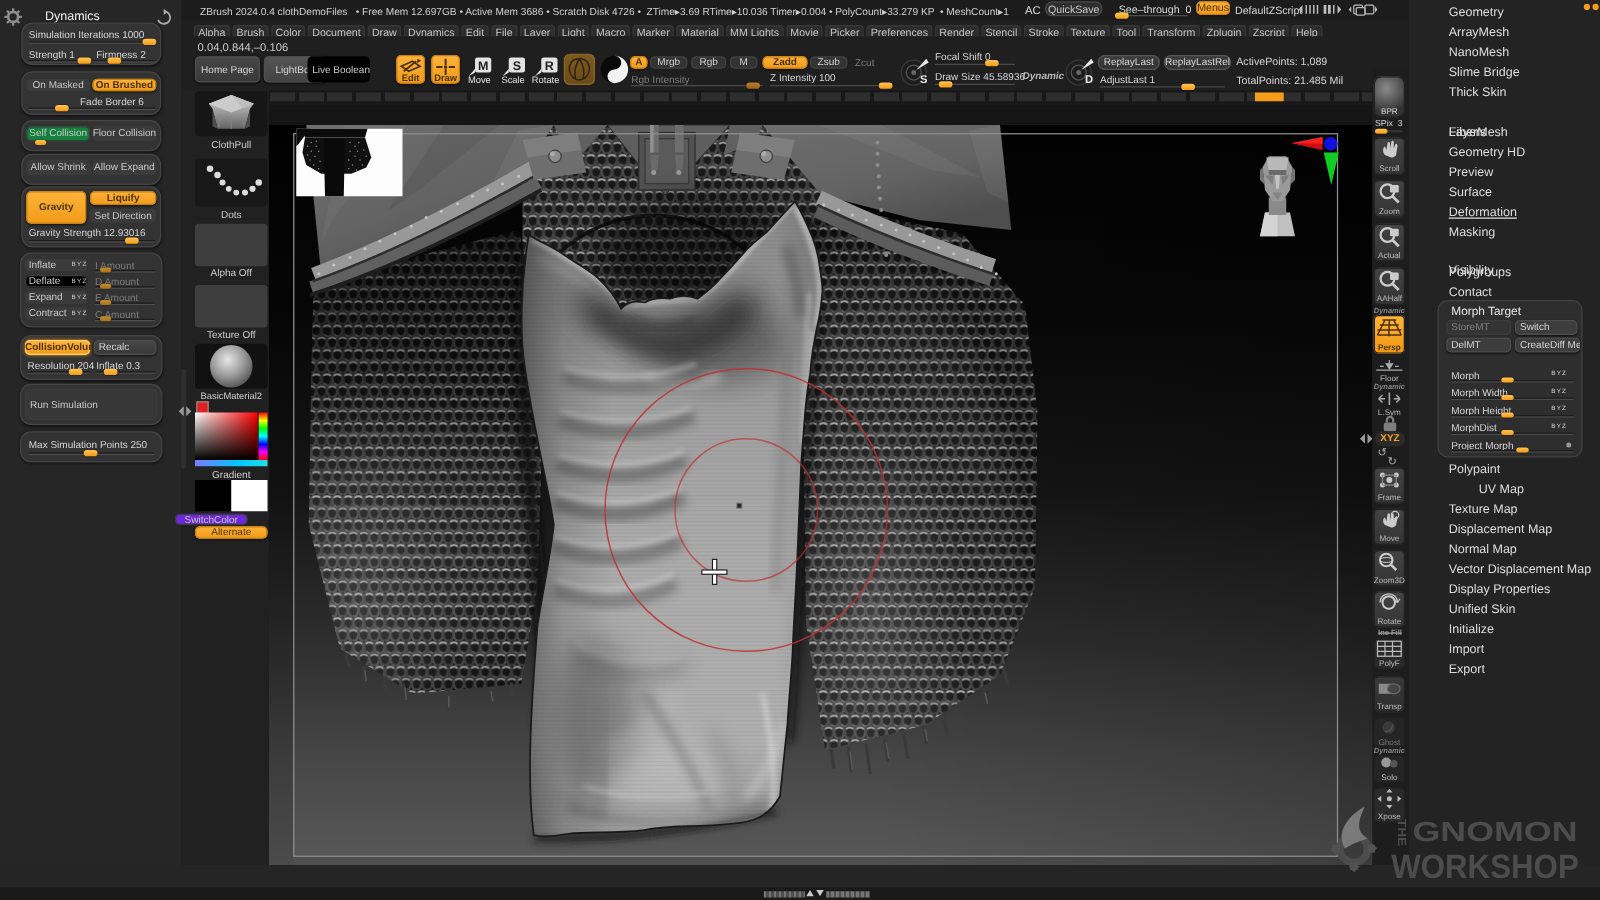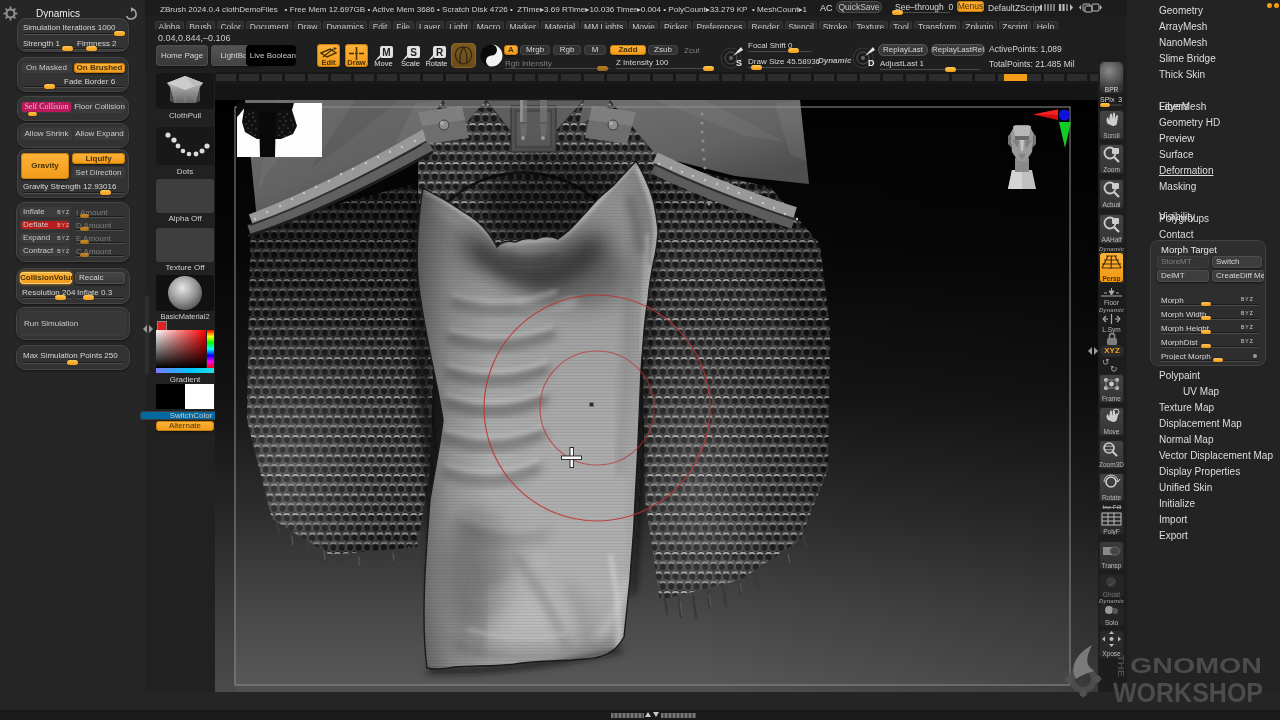--- a/index.html
+++ b/index.html
@@ -211,7 +211,7 @@
 </div>
 
 <div class="grp" style="left:17px;top:96px;width:110px;height:23px;">
-  <div class="dbtn" style="left:3px;top:4px;width:51px;height:12px;line-height:12px;background:#be185d;font-family:Liberation Serif, serif;">Self Collision</div>
+  <div class="dbtn" style="left:3px;top:4px;width:51px;height:12px;line-height:12px;background:#15803d;">Self Collision</div>
   <div class="hd" style="left:10px;top:15px;width:9px;height:4px;"></div>
   <div class="dbtn" style="left:56px;top:4px;width:51px;height:12px;line-height:12px;background:#3b3b3b;">Floor Collision</div>
 </div>

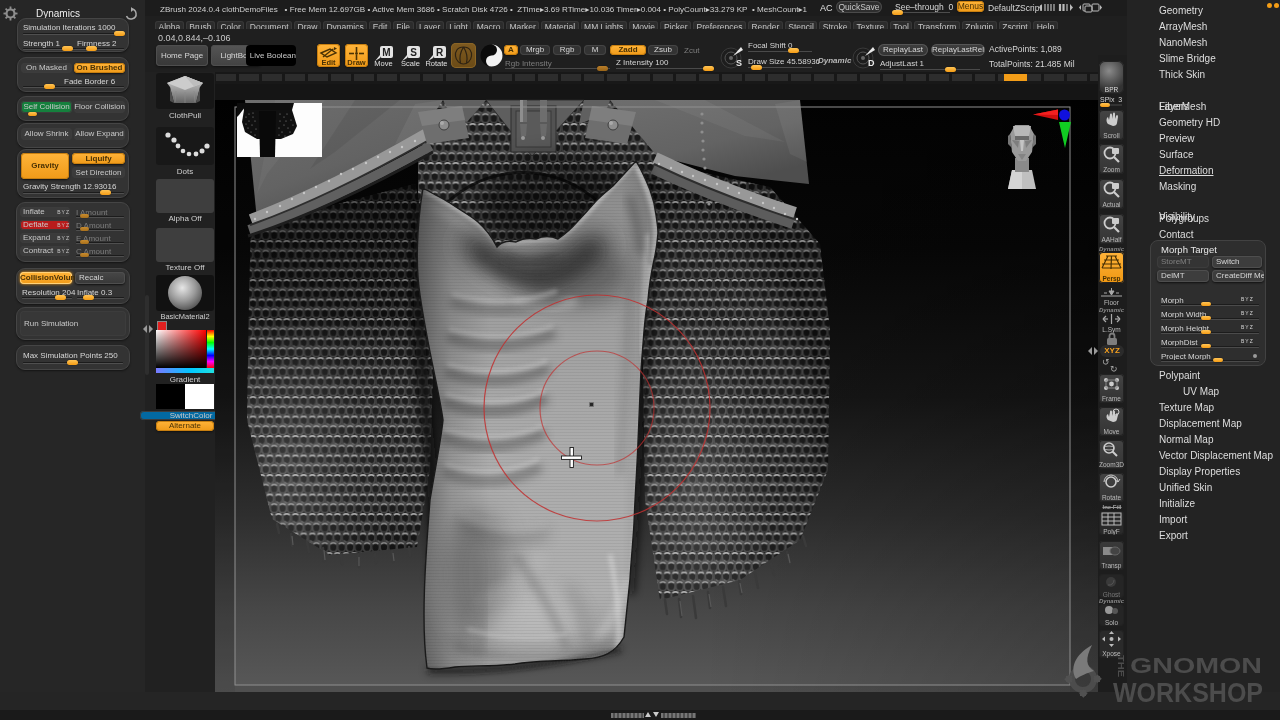--- a/index.html
+++ b/index.html
@@ -235,7 +235,7 @@
   <div class="dtx" style="left:59px;top:5px;">I Amount</div>
   <div class="sl" style="left:59px;top:13px;width:48px;height:1px;"></div>
   <div class="hd" style="left:63px;top:11px;width:9px;height:4px;background:linear-gradient(#c98c2e,#a8701c);"></div>
-  <div class="dbtn" style="left:3px;top:17px;width:50px;height:10px;line-height:10px;background:#b91c1c;text-align:left;padding-left:3px;box-sizing:border-box;">Deflate <span style="float:right;font-size:5px;letter-spacing:1px;">BYZ</span></div>
+  <div class="dbtn" style="left:3px;top:17px;width:50px;height:10px;line-height:10px;background:#000000;text-align:left;padding-left:3px;box-sizing:border-box;">Deflate <span style="float:right;font-size:5px;letter-spacing:1px;">BYZ</span></div>
   <div class="dtx" style="left:59px;top:18px;">D Amount</div>
   <div class="sl" style="left:59px;top:26px;width:48px;height:1px;"></div>
   <div class="hd" style="left:63px;top:24px;width:9px;height:4px;background:linear-gradient(#c98c2e,#a8701c);"></div>

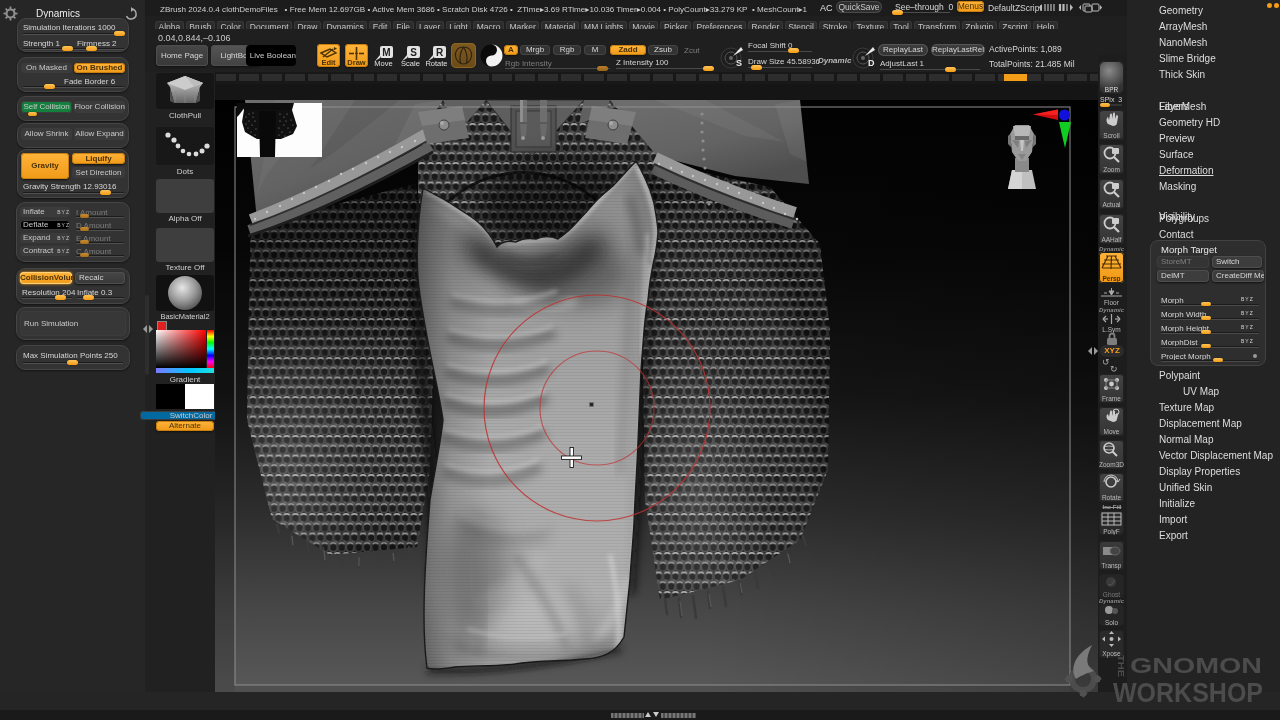--- a/index.html
+++ b/index.html
@@ -343,7 +343,7 @@
 
 <div class="a" style="left:156px;top:384px;width:29px;height:25px;background:#000;"></div>
 <div class="a" style="left:185px;top:384px;width:29px;height:25px;background:#fff;"></div>
-<div class="dbtn" style="left:140px;top:411px;width:58px;height:9px;line-height:9px;background:#0369a1;padding-left:22px;">SwitchColor</div>
+<div class="dbtn" style="left:140px;top:411px;width:58px;height:9px;line-height:9px;background:#6d28d9;">SwitchColor</div>
 <div class="obtn" style="left:156px;top:421px;width:58px;height:10px;line-height:10px;font-weight:normal;">Alternate</div>
 
 <div class="a" style="left:145px;top:295px;width:4px;height:80px;background:#2e2e2e;border-radius:2px;"></div>

